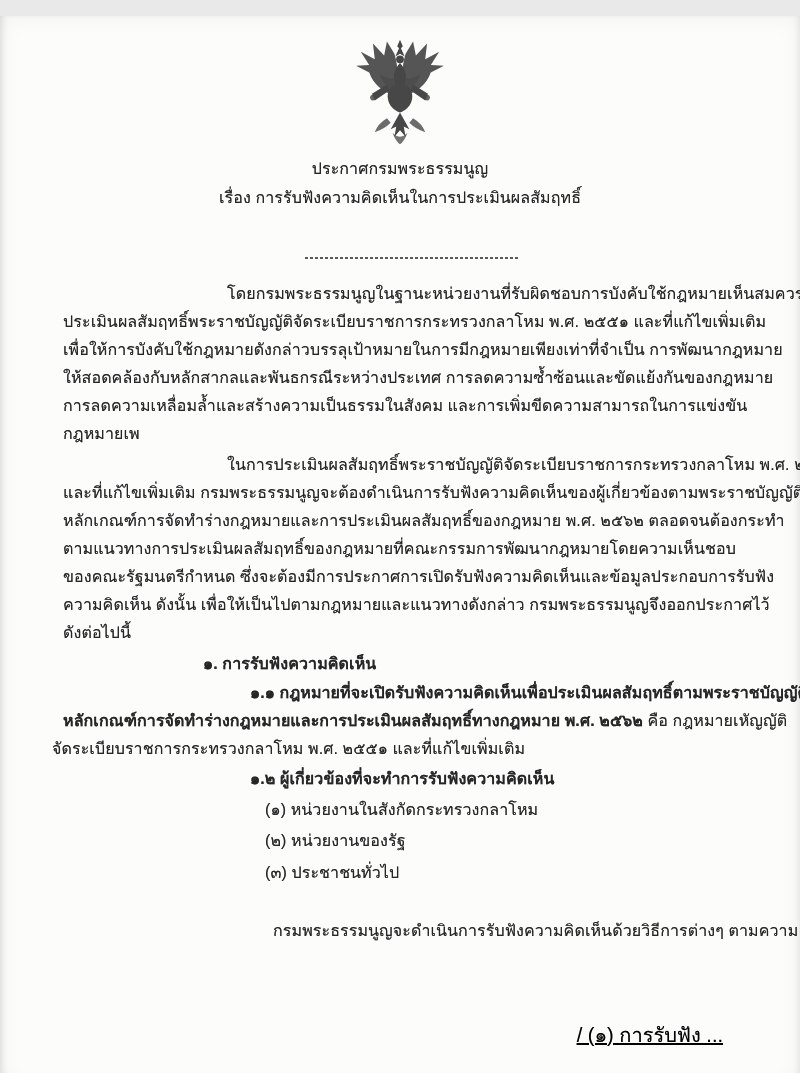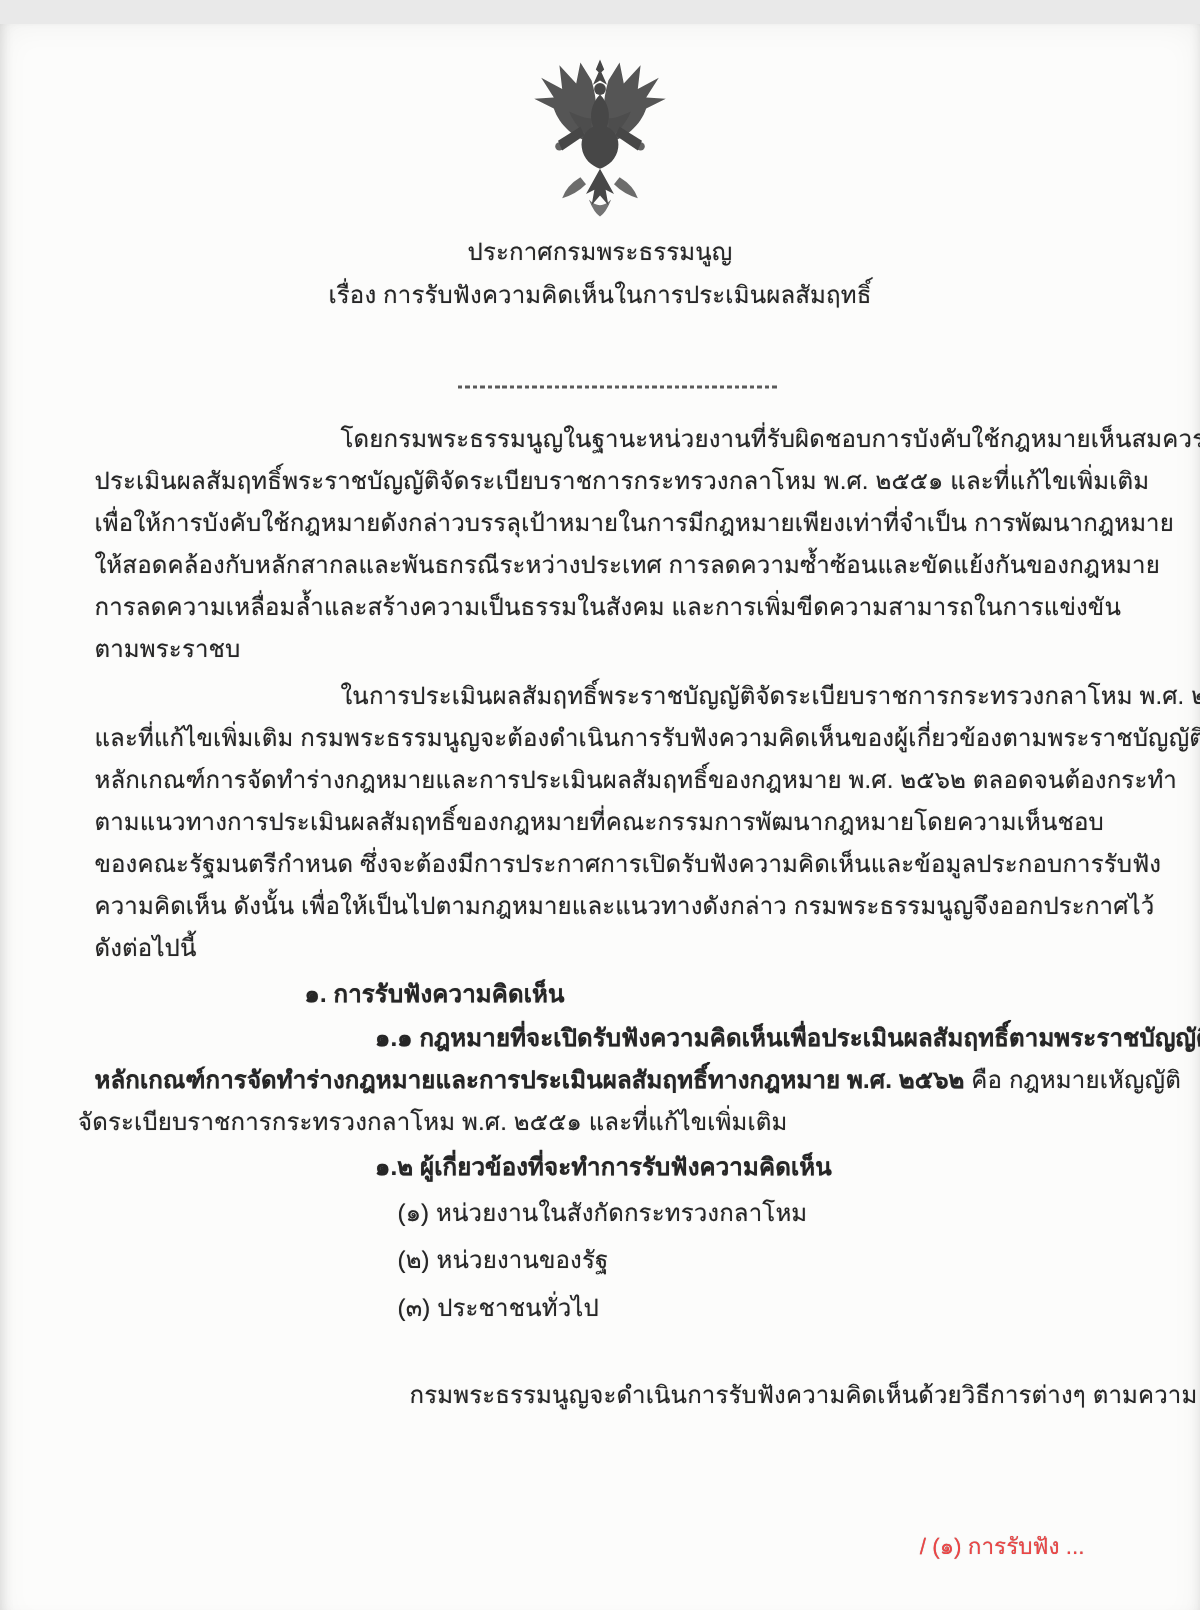--- a/index.html
+++ b/index.html
@@ -106,7 +106,7 @@
   <div class="line" style="top:322px; left:63px">เพื่อให้การบังคับใช้กฎหมายดังกล่าวบรรลุเป้าหมายในการมีกฎหมายเพียงเท่าที่จำเป็น การพัฒนากฎหมาย</div>
   <div class="line" style="top:350px; left:63px">ให้สอดคล้องกับหลักสากลและพันธกรณีระหว่างประเทศ การลดความซ้ำซ้อนและขัดแย้งกันของกฎหมาย</div>
   <div class="line" style="top:378px; left:63px">การลดความเหลื่อมล้ำและสร้างความเป็นธรรมในสังคม และการเพิ่มขีดความสามารถในการแข่งขัน</div>
-  <div class="line" style="top:406px; left:63px">ตามพระราชบ</div>
+  <div class="line" style="top:406px; left:63px">กฎหมายเพ</div>
 
   <div class="line" style="top:437px; left:227px">ในการประเมินผลสัมฤทธิ์พระราชบัญญัติจัดระเบียบราชการกระทรวงกลาโหม พ.ศ. ๒๕๕๑</div>
   <div class="line" style="top:465px; left:63px">และที่แก้ไขเพิ่มเติม กรมพระธรรมนูญจะต้องดำเนินการรับฟังความคิดเห็นของผู้เกี่ยวข้องตามพระราชบัญญัติ</div>

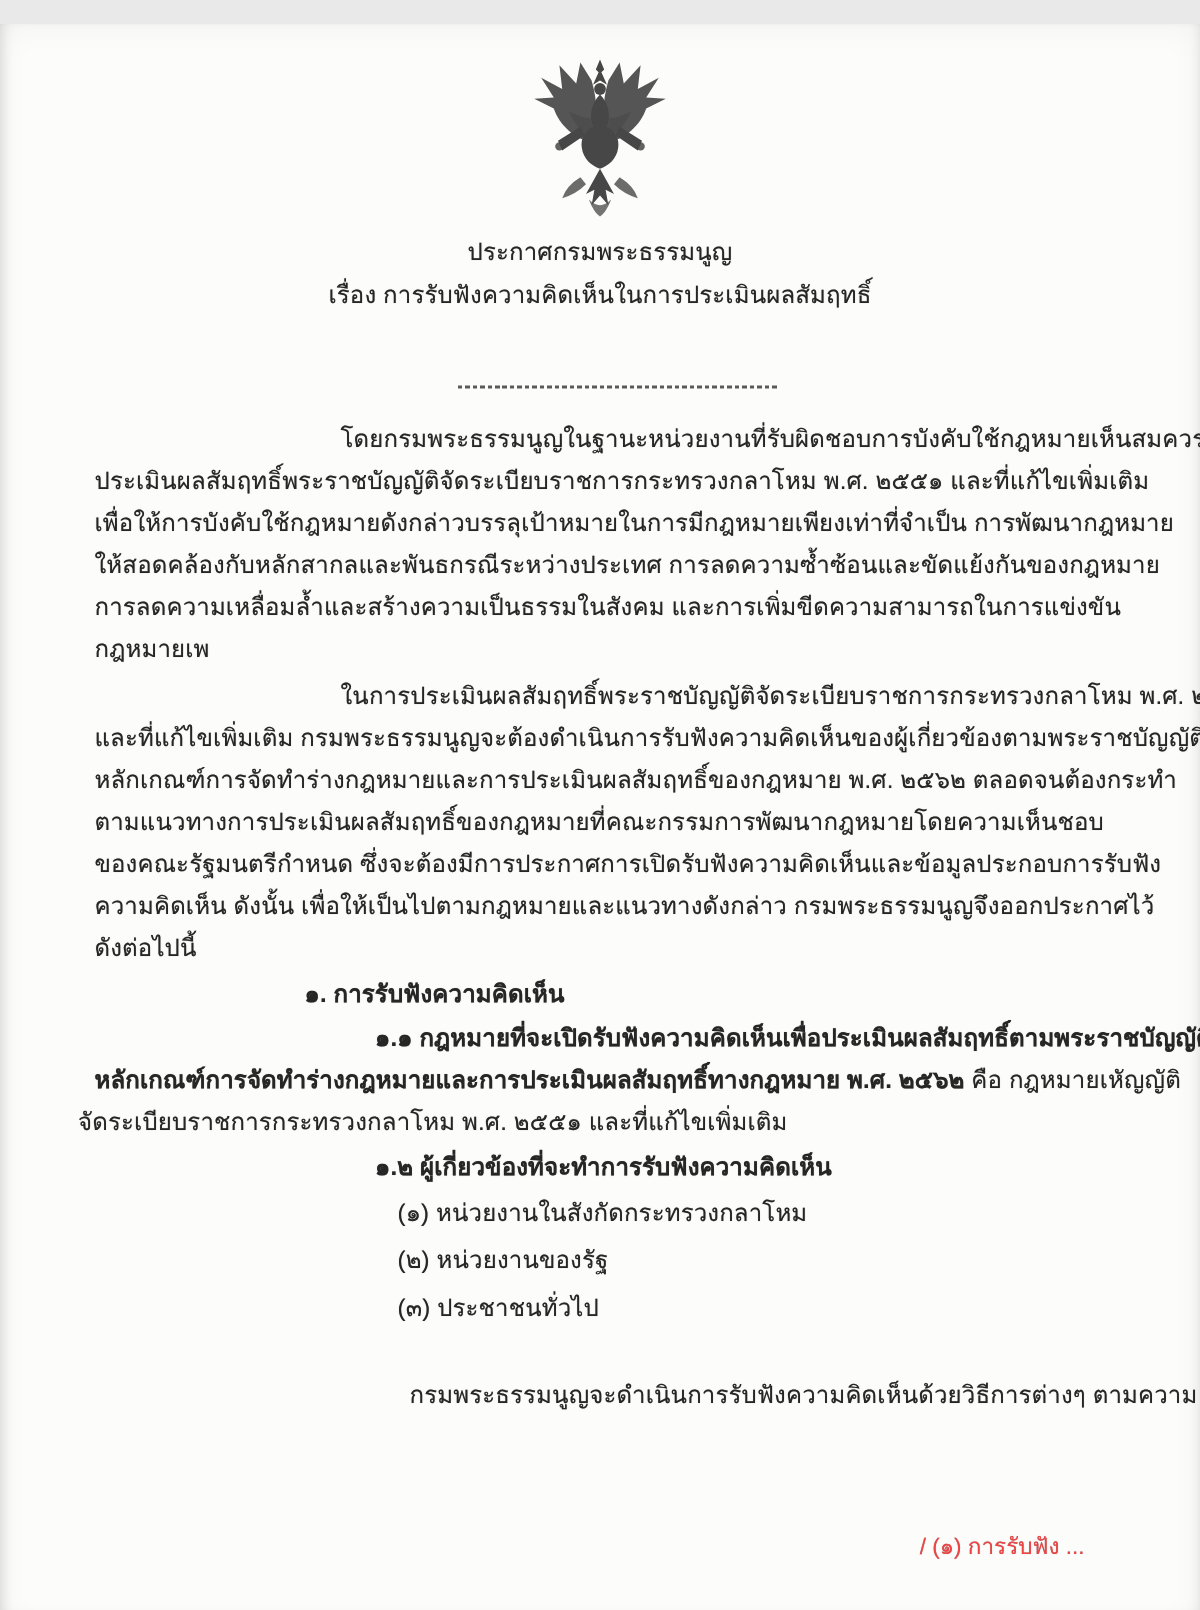--- a/index.html
+++ b/index.html
@@ -54,10 +54,11 @@
     position: absolute;
     right: 77px;
     top: 1003px;
-    font-size: 15px;
-    color: #ef4444;
+    font-size: 20px;
+    color: #000000;
     text-shadow: 0 0 0.5px rgba(40,40,40,0.5);
     white-space: nowrap;
+    text-decoration: underline;
   }
 </style>
 </head>

